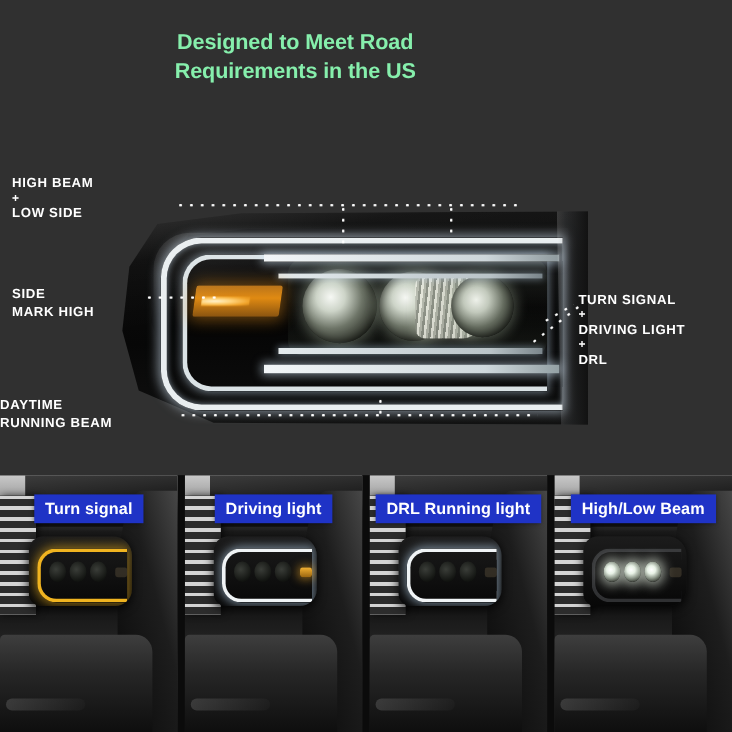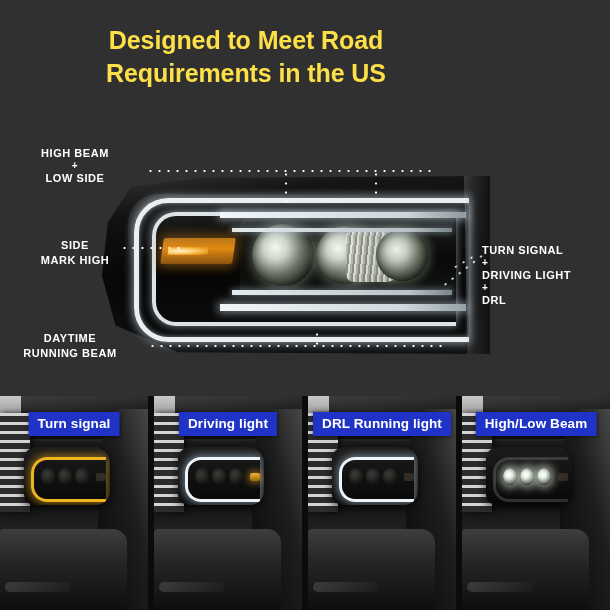--- a/index.html
+++ b/index.html
@@ -15,8 +15,8 @@
   .hero{position:absolute;left:0;top:0;width:610px;height:396px;background:#303030;overflow:hidden;}
   .title{
     position:absolute;left:0;top:24px;width:492px;
-    text-align:center;color:#fde047;
-    font-size:25px;font-weight:bold;line-height:1.33;
+    text-align:center;color:#86efac;
+    font-size:18px;font-weight:bold;line-height:1.33;
     letter-spacing:-0.1px;
   }
   .title .l2{display:block;}

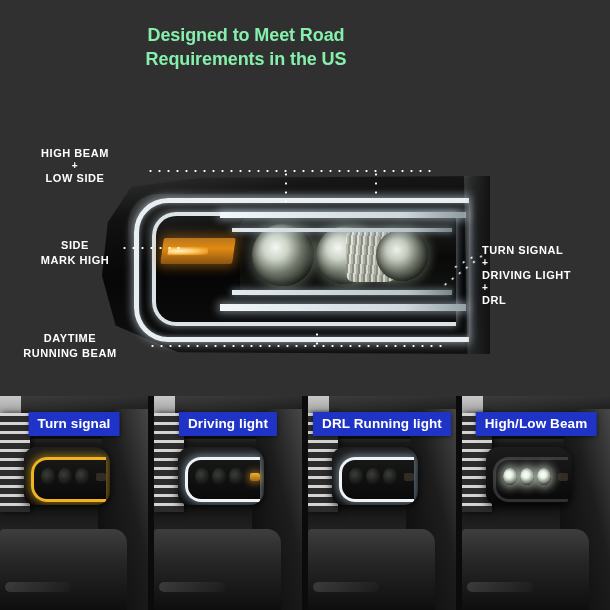--- a/index.html
+++ b/index.html
@@ -136,7 +136,7 @@
     position:absolute;color:#ffffff;font-weight:bold;
     font-size:11px;letter-spacing:.55px;line-height:1.32;
   }
-  .lbl.r{text-align:center;}
+  .lbl.r{text-align:left;}
   .lbl.l{text-align:left;}
   .lbl .plus{display:block;font-size:10px;line-height:1.05;}
 

